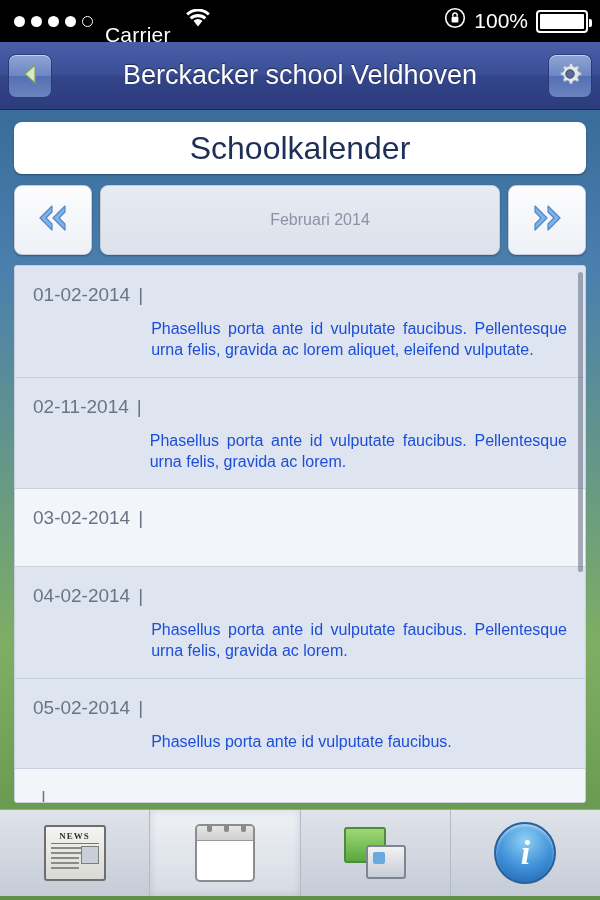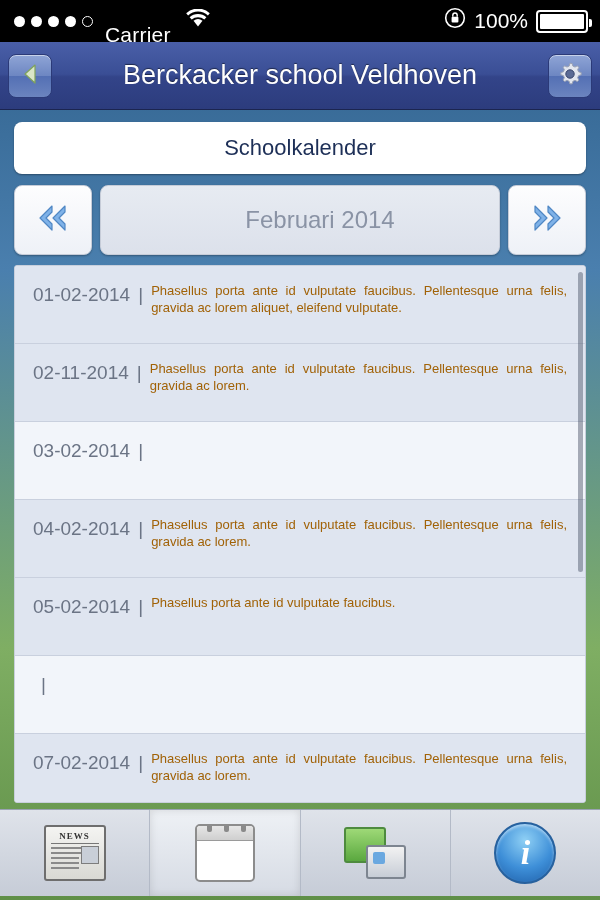--- a/index.html
+++ b/index.html
@@ -143,7 +143,7 @@
   }
   .title-card span {
     color: #1d2f57;
-    font-size: 22px;
+    font-size: 32px;
   }
 
   .monthbar {

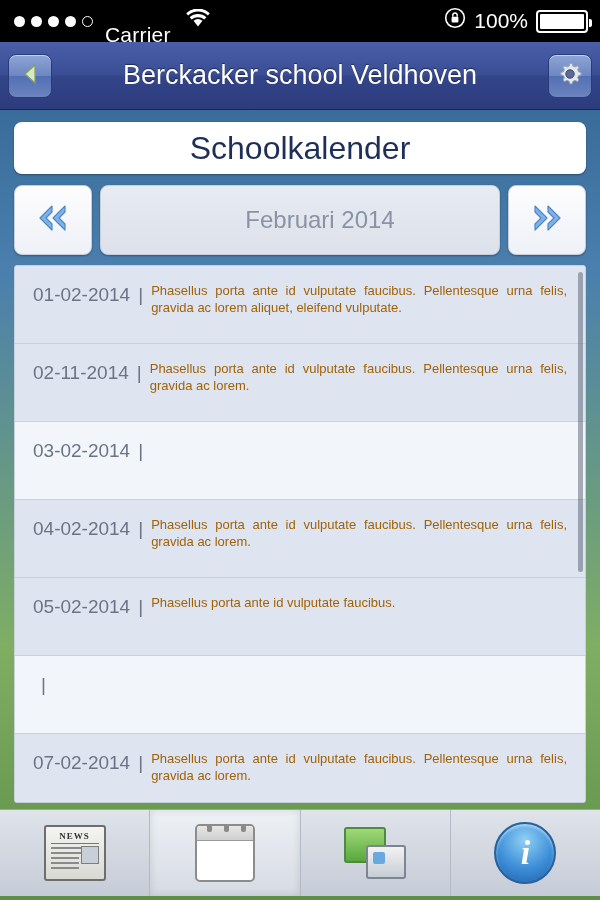--- a/index.html
+++ b/index.html
@@ -172,7 +172,7 @@
     align-items: center;
     justify-content: center;
     color: #8a93a5;
-    font-size: 24px;
+    font-size: 16px;
     box-shadow: 0 1px 2px rgba(0,0,0,.3);
     padding-left: 40px;
   }

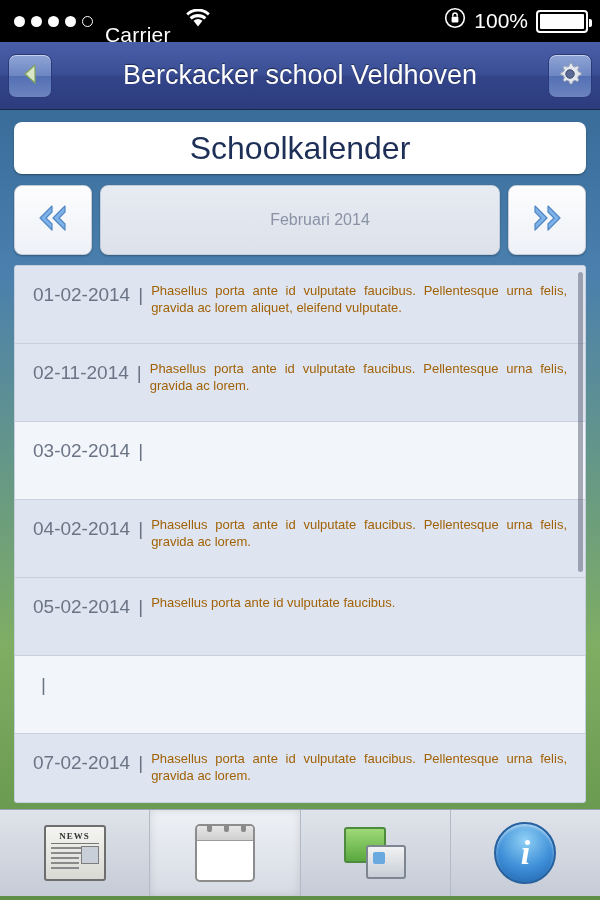--- a/index.html
+++ b/index.html
@@ -211,11 +211,12 @@
     flex: none;
   }
   .row-text {
-    color: #a16207;
-    font-size: 13px;
+    color: #1d4ed8;
+    font-size: 16px;
     line-height: 1.33;
     text-align: justify;
     flex: 1;
+    margin-top: 36px;
   }
   .scrollbar {
     position: absolute;

